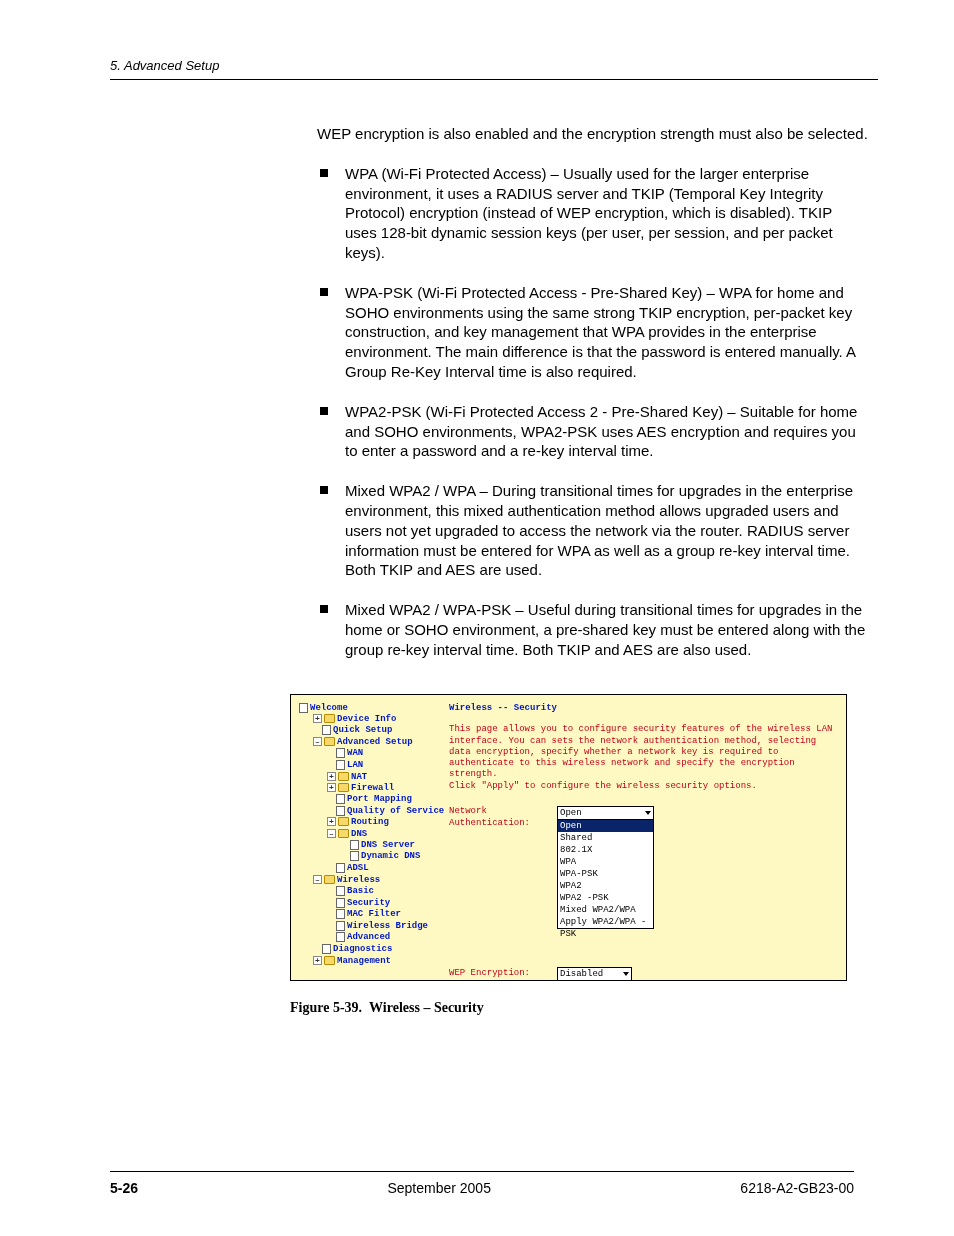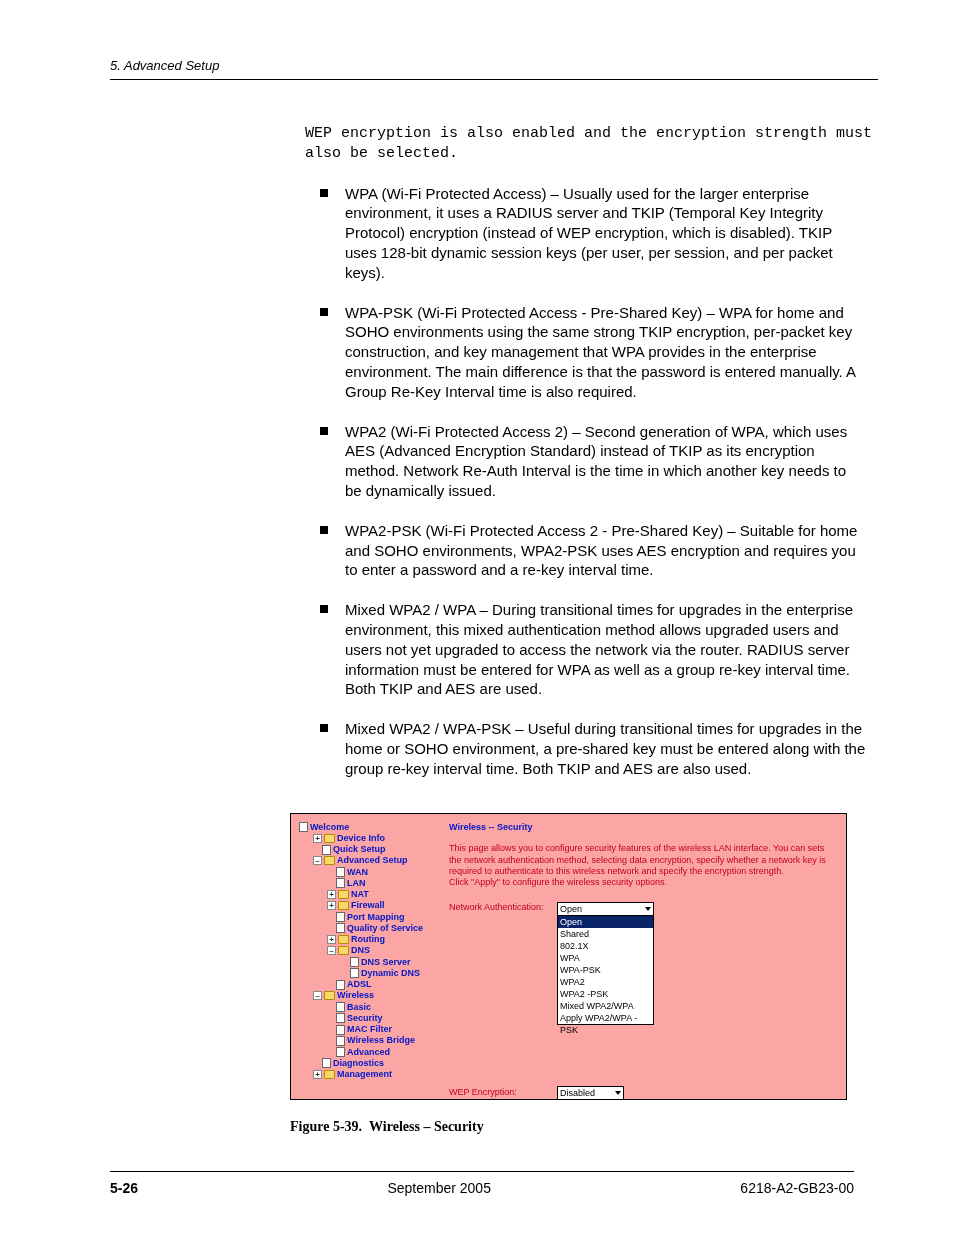--- a/index.html
+++ b/index.html
@@ -36,8 +36,7 @@
     line-height: 1.32;
   }
   .para {
-    margin: 0 0 20px 0;
-    font-family: Liberation Mono, monospace;
+    margin: 0 0 20px 12px;
   }
   ul.bullets {
     list-style: none;

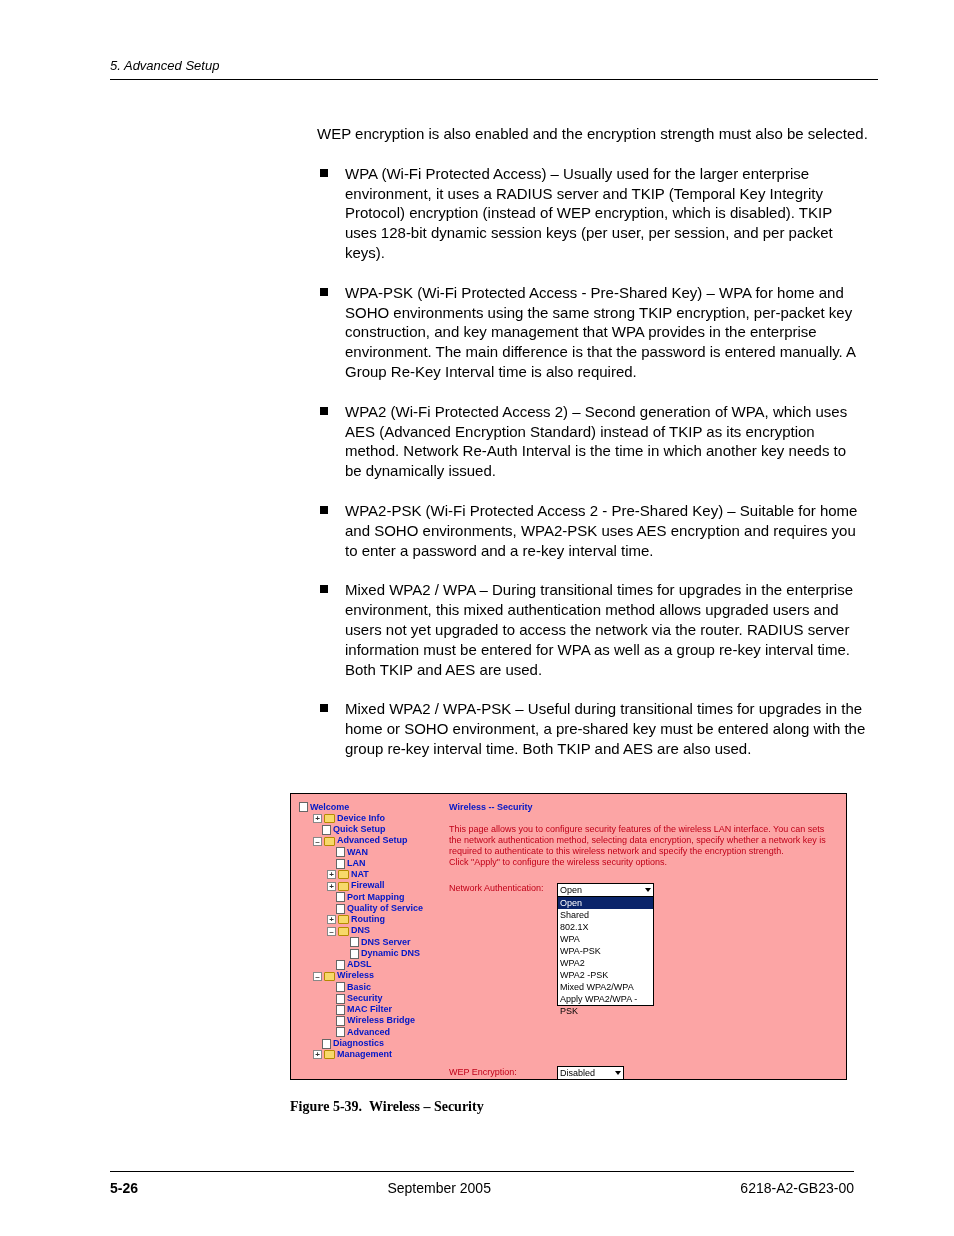--- a/index.html
+++ b/index.html
@@ -241,7 +241,6 @@
     <ul class="bullets">
       <li>WPA (Wi-Fi Protected Access) – Usually used for the larger enterprise environment, it uses a RADIUS server and TKIP (Temporal Key Integrity Protocol) encryption (instead of WEP encryption, which is disabled). TKIP uses 128-bit dynamic session keys (per user, per session, and per packet keys).</li>
       <li>WPA-PSK (Wi-Fi Protected Access - Pre-Shared Key) – WPA for home and SOHO environments using the same strong TKIP encryption, per-packet key construction, and key management that WPA provides in the enterprise environment. The main difference is that the password is entered manually. A Group Re-Key Interval time is also required.</li>
-      <li>WPA2 (Wi-Fi Protected Access 2) – Second generation of WPA, which uses AES (Advanced Encryption Standard) instead of TKIP as its encryption method. Network Re-Auth Interval is the time in which another key needs to be dynamically issued.</li>
       <li>WPA2-PSK (Wi-Fi Protected Access 2 - Pre-Shared Key) – Suitable for home and SOHO environments, WPA2-PSK uses AES encryption and requires you to enter a password and a re-key interval time.</li>
       <li>Mixed WPA2 / WPA – During transitional times for upgrades in the enterprise environment, this mixed authentication method allows upgraded users and users not yet upgraded to access the network via the router. RADIUS server information must be entered for WPA as well as a group re-key interval time. Both TKIP and AES are used.</li>
       <li>Mixed WPA2 / WPA-PSK – Useful during transitional times for upgrades in the home or SOHO environment, a pre-shared key must be entered along with the group re-key interval time. Both TKIP and AES are also used.</li>

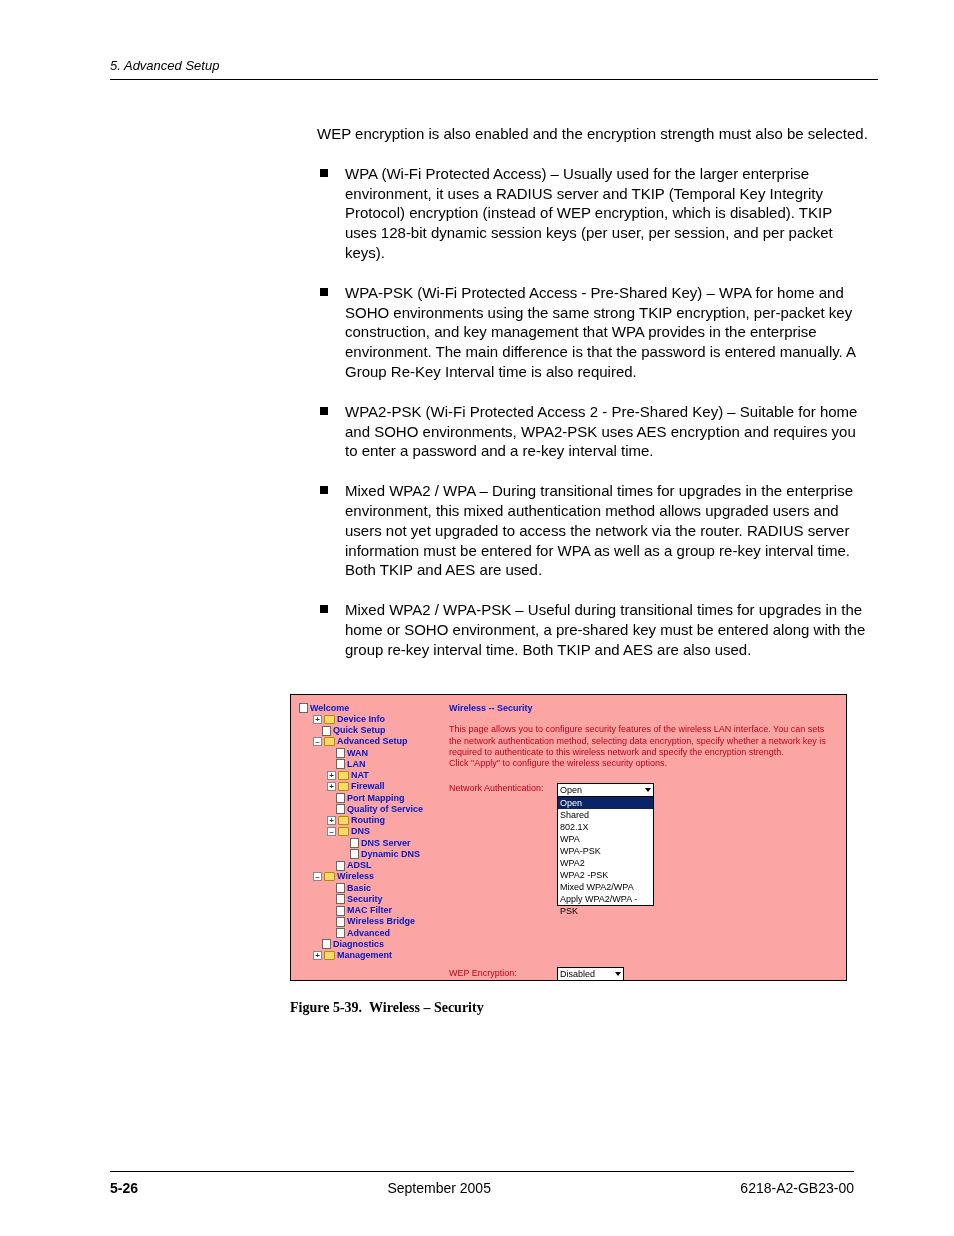--- a/index.html
+++ b/index.html
@@ -66,9 +66,9 @@
     width: 555px;
     height: 285px;
     position: relative;
-    background: #fca5a5;
-    font-size: 9px;
-    font-family: Liberation Sans, sans-serif;
+    background: #fef9c3;
+    font-size: 9px;
+    font-family: Liberation Mono, monospace;
   }
   .fig-caption {
     margin-top: 18px;

